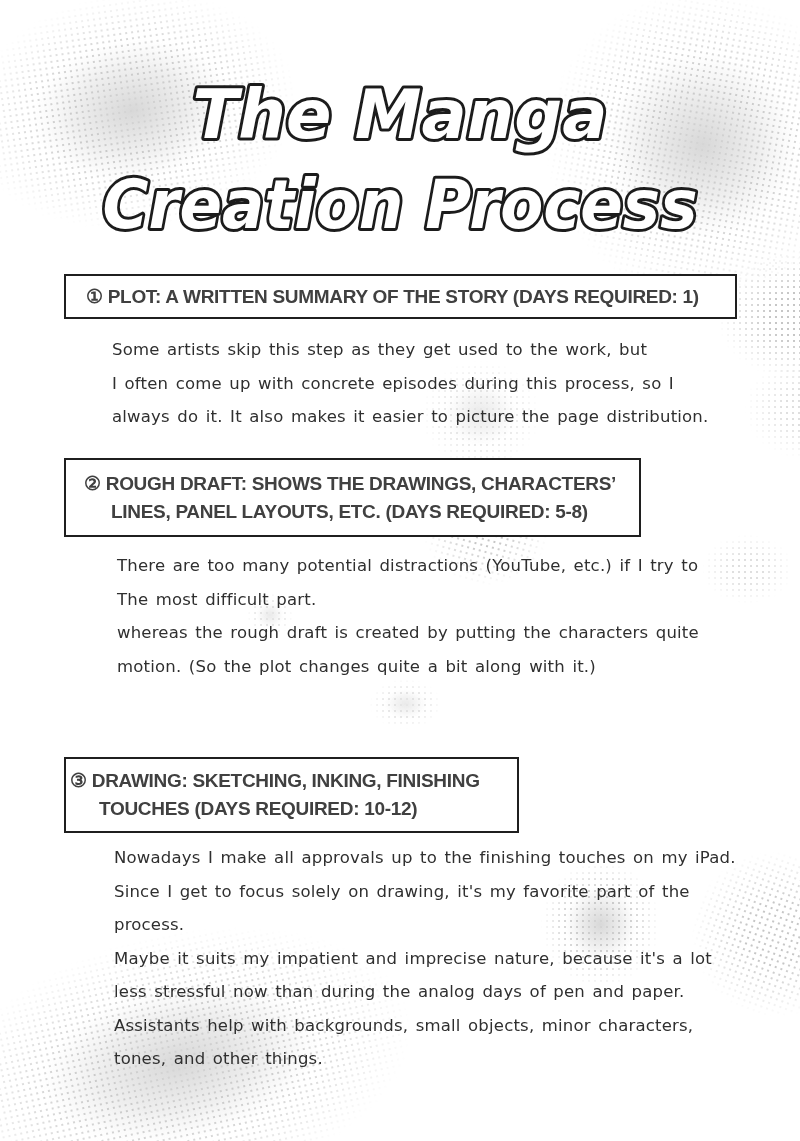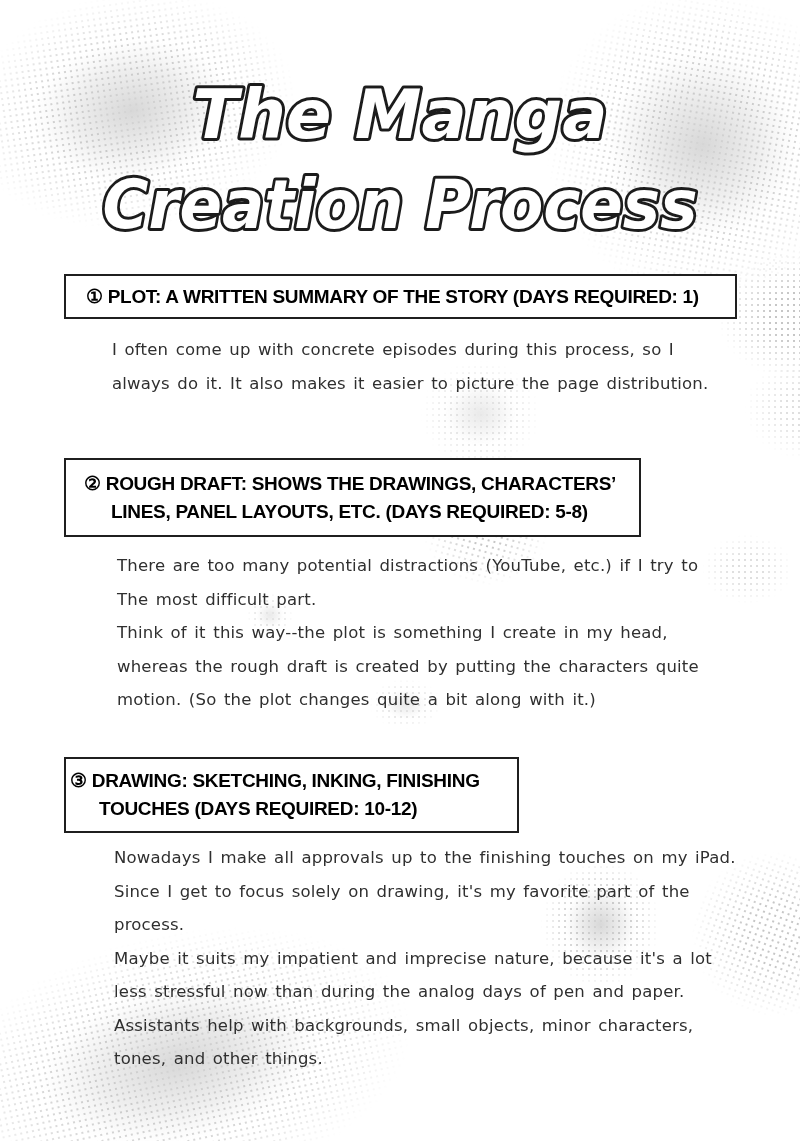--- a/index.html
+++ b/index.html
@@ -31,7 +31,7 @@
     position:absolute; box-sizing:border-box;
     border:2px solid #1f1f1f; background:#ffffff;
     display:flex; flex-direction:column; justify-content:center;
-    color:#000000;
+    color:#404040;
     font-family:"Liberation Sans", sans-serif;
     font-weight:bold; font-size:19px; line-height:28px; letter-spacing:-0.3px;
   }

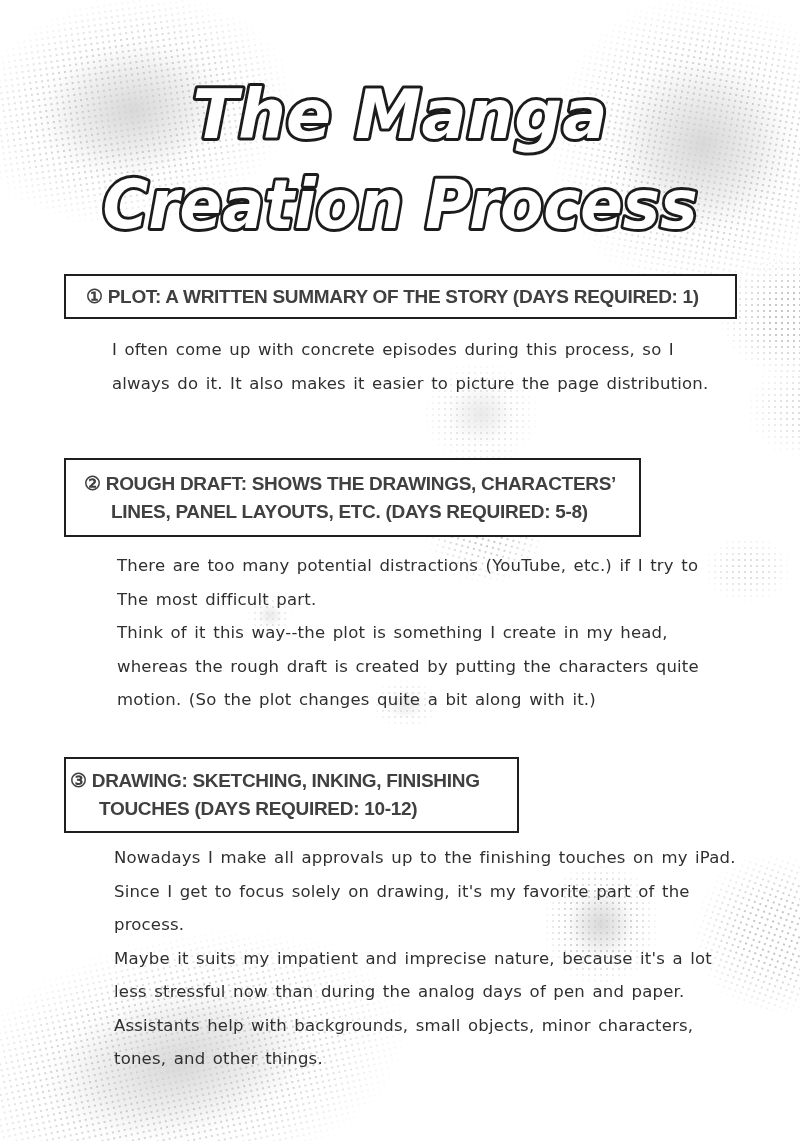--- a/index.html
+++ b/index.html
@@ -82,6 +82,7 @@
       <div class="hline">① PLOT: A WRITTEN SUMMARY OF THE STORY (DAYS REQUIRED: 1)</div>
     </div>
     <div class="para" id="para1">
+      <div class="hand-line">Some artists skip this step as they get used to the work, but</div>
       <div class="hand-line">I often come up with concrete episodes during this process, so I</div>
       <div class="hand-line">always do it. It also makes it easier to picture the page distribution.</div>
     </div>

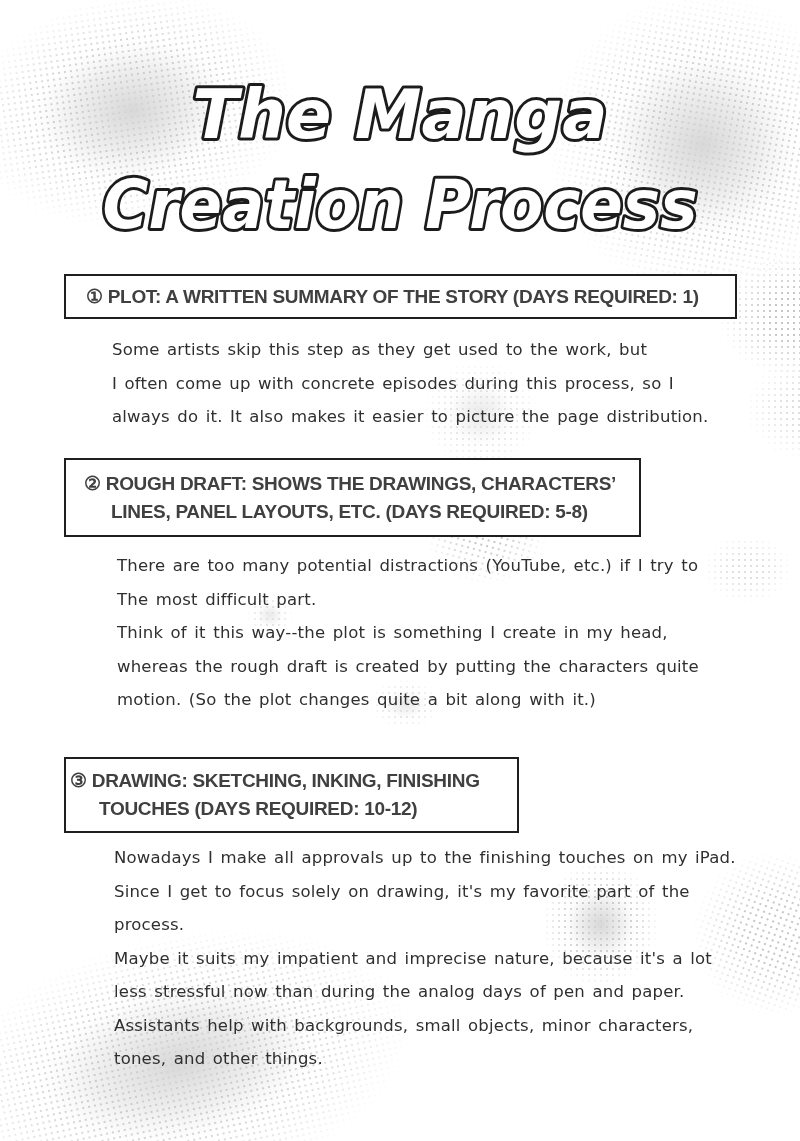--- a/index.html
+++ b/index.html
@@ -94,7 +94,6 @@
     <div class="para" id="para2">
       <div class="hand-line">There are too many potential distractions (YouTube, etc.) if I try to</div>
       <div class="hand-line">The most difficult part.</div>
-      <div class="hand-line">Think of it this way--the plot is something I create in my head,</div>
       <div class="hand-line">whereas the rough draft is created by putting the characters quite</div>
       <div class="hand-line">motion. (So the plot changes quite a bit along with it.)</div>
     </div>

